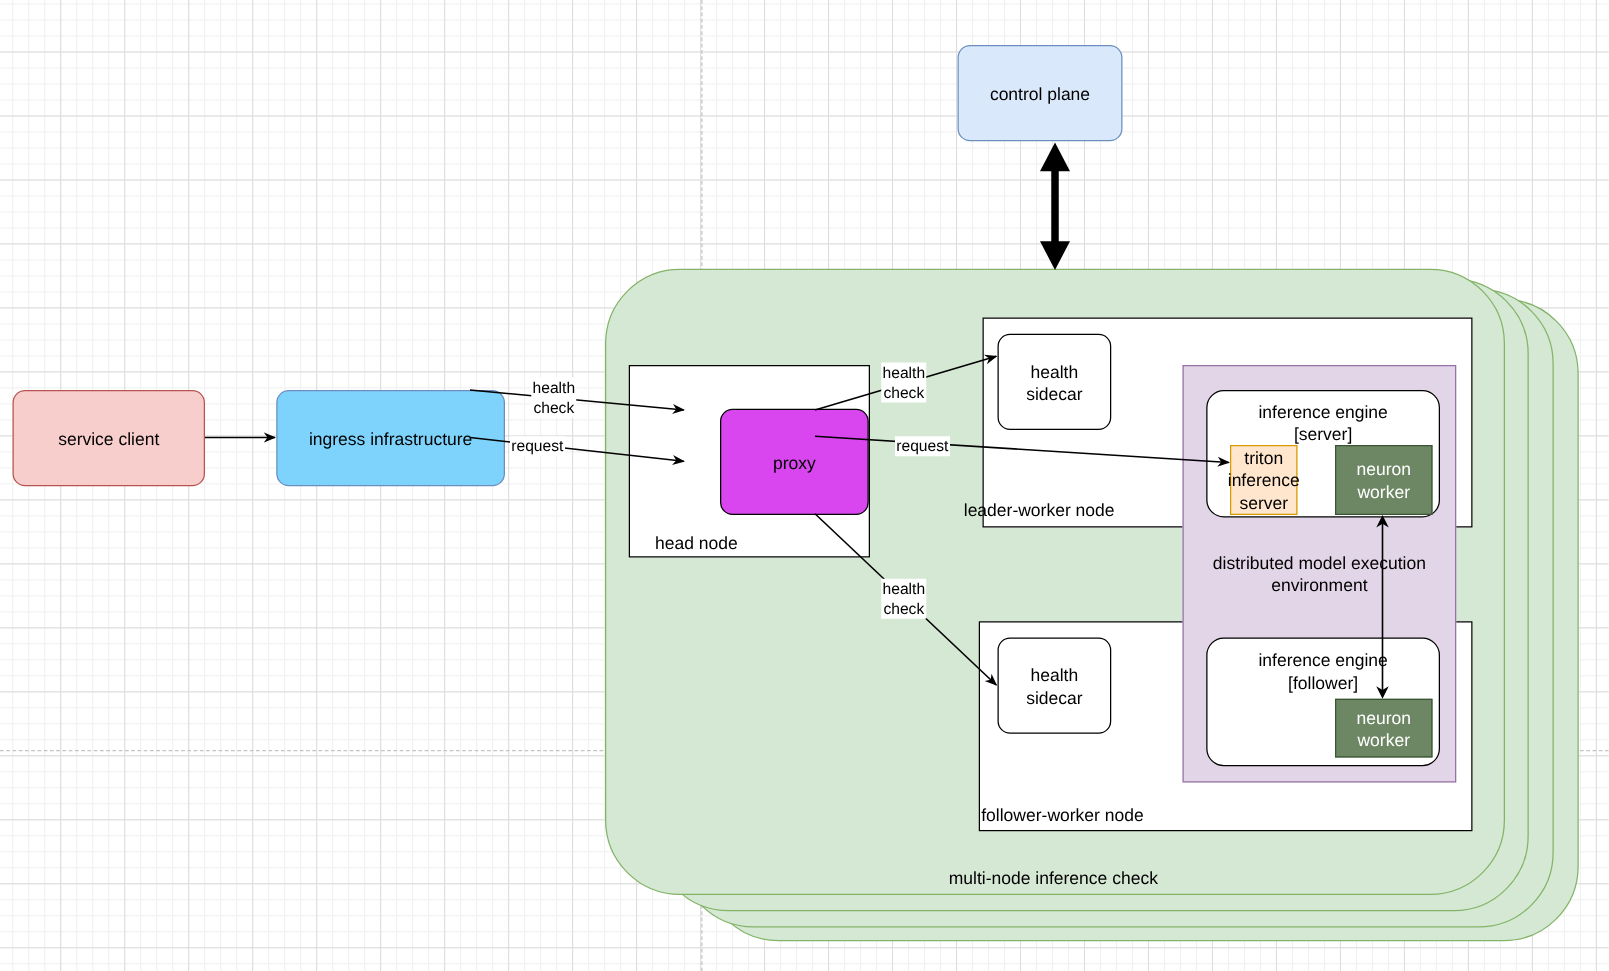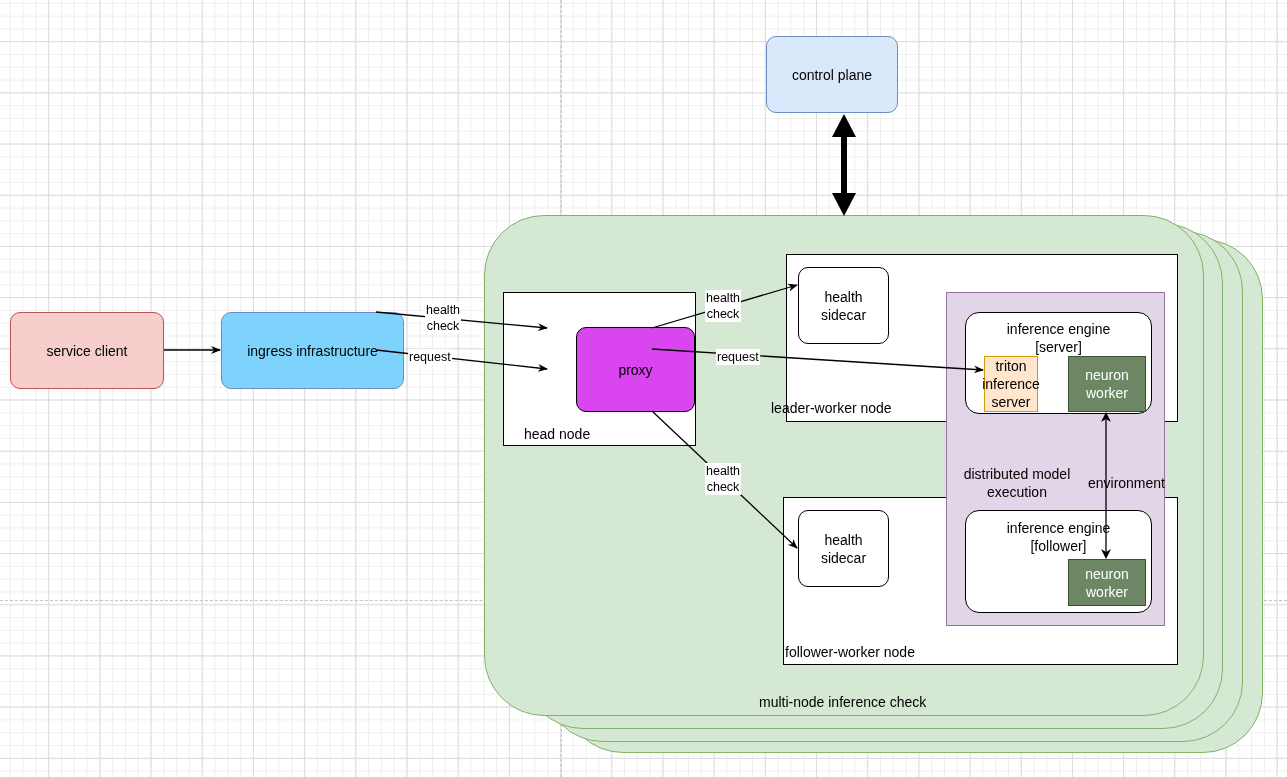--- a/index.html
+++ b/index.html
@@ -71,7 +71,7 @@
 </div>
 
 <div class="box" style="left:946px;top:292px;width:219px;height:334px;background:#e1d5e7;border:1.3px solid #9673a6;"></div>
-<div class="box" style="left:946px;top:440px;width:219px;height:38px;margin-top:24px;">
+<div class="box" style="left:946px;top:440px;width:219px;height:38px;flex-direction:column;">
   <span>distributed model execution</span>
   <span>environment</span>
 </div>

